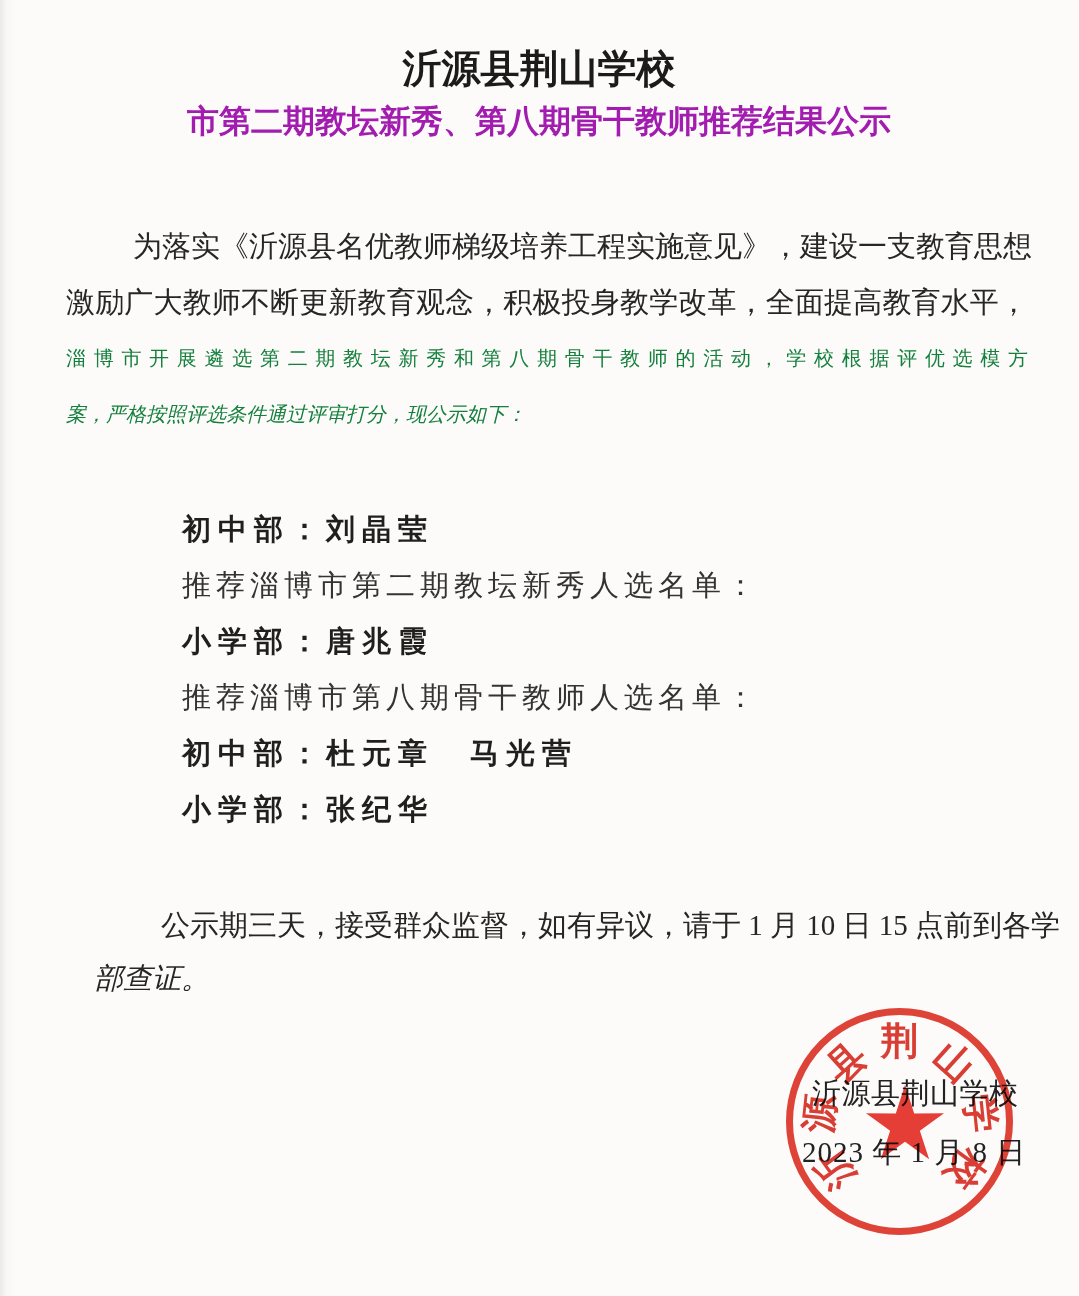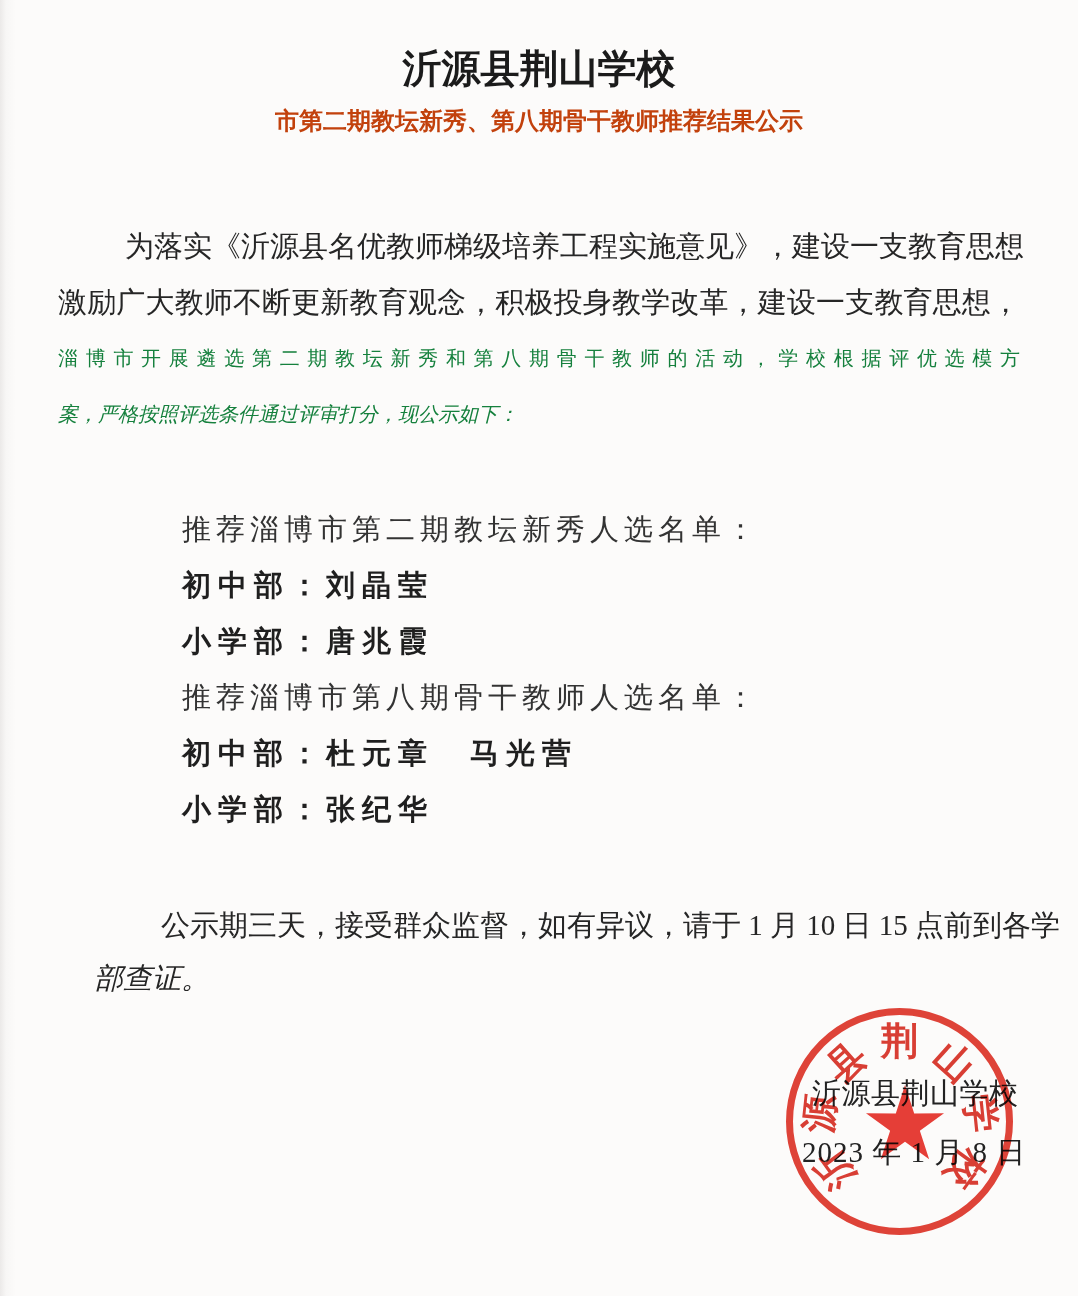--- a/index.html
+++ b/index.html
@@ -24,8 +24,8 @@
   }
   .title2 {
     position: absolute; top: 98px; left: 0; width: 100%;
-    text-align: center; font-size: 24px; font-weight: 700;
-    color: #c2410c; letter-spacing: 0px; line-height: 46px;
+    text-align: center; font-size: 32px; font-weight: 700;
+    color: #a21caf; letter-spacing: 0px; line-height: 46px;
   }
   .para1 { position: absolute; top: 218px; left: 58px; width: 962px; }
   .para2 { position: absolute; top: 899px; left: 58px; width: 962px; }

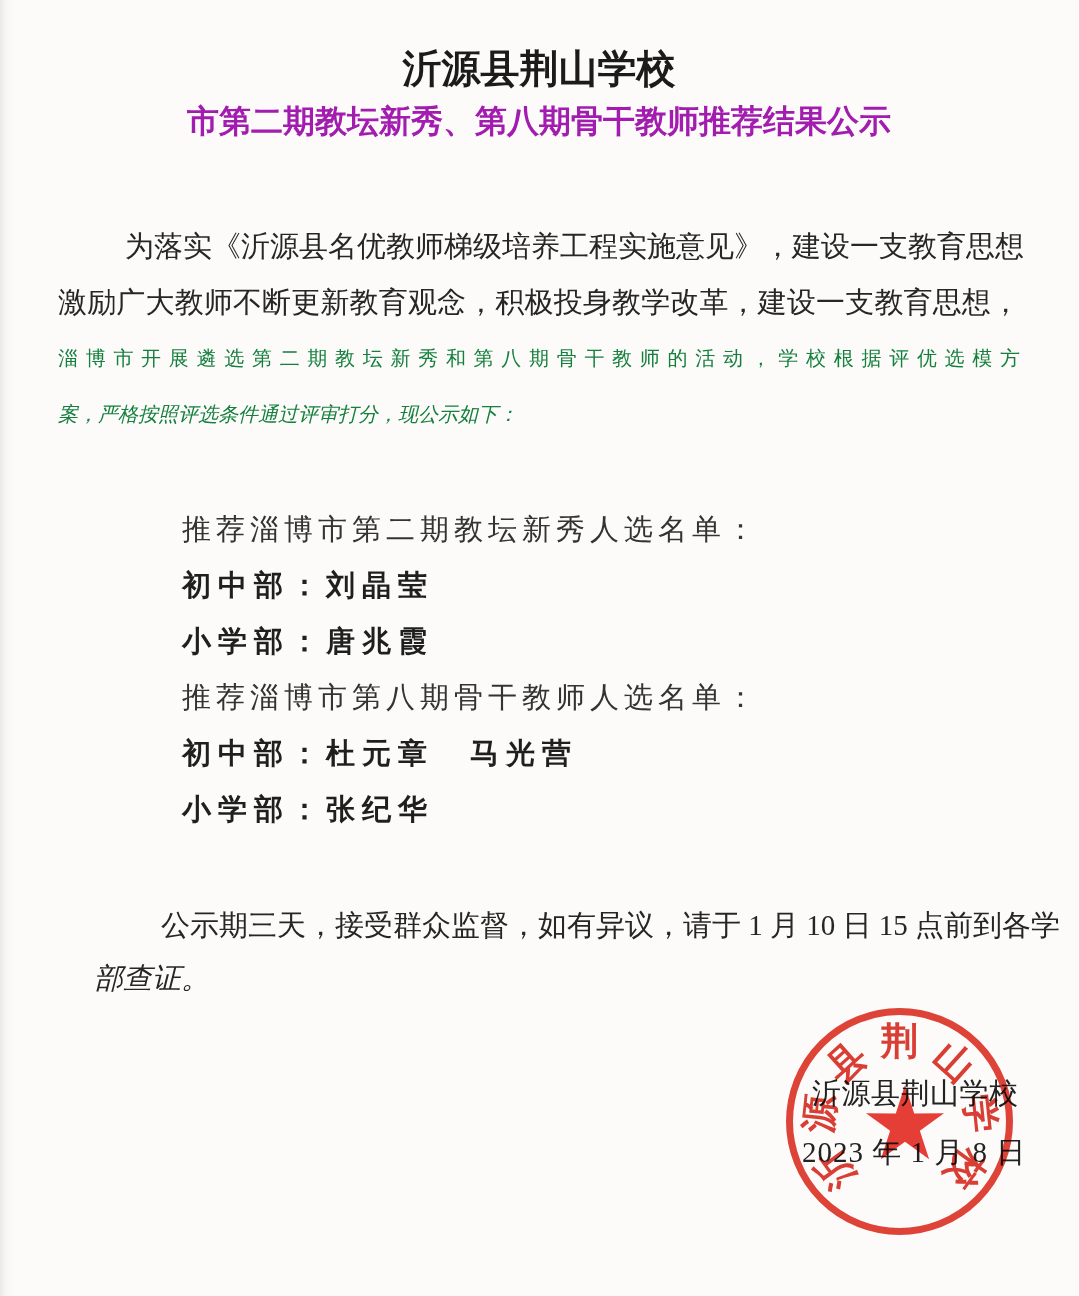--- a/index.html
+++ b/index.html
@@ -27,7 +27,7 @@
     text-align: center; font-size: 32px; font-weight: 700;
     color: #a21caf; letter-spacing: 0px; line-height: 46px;
   }
-  .para1 { position: absolute; top: 218px; left: 58px; width: 962px; }
+  .para1 { position: absolute; top: 218px; left: 66px; width: 962px; }
   .para2 { position: absolute; top: 899px; left: 58px; width: 962px; }
   .line {
     font-size: 29px; line-height: 56px; height: 56px;

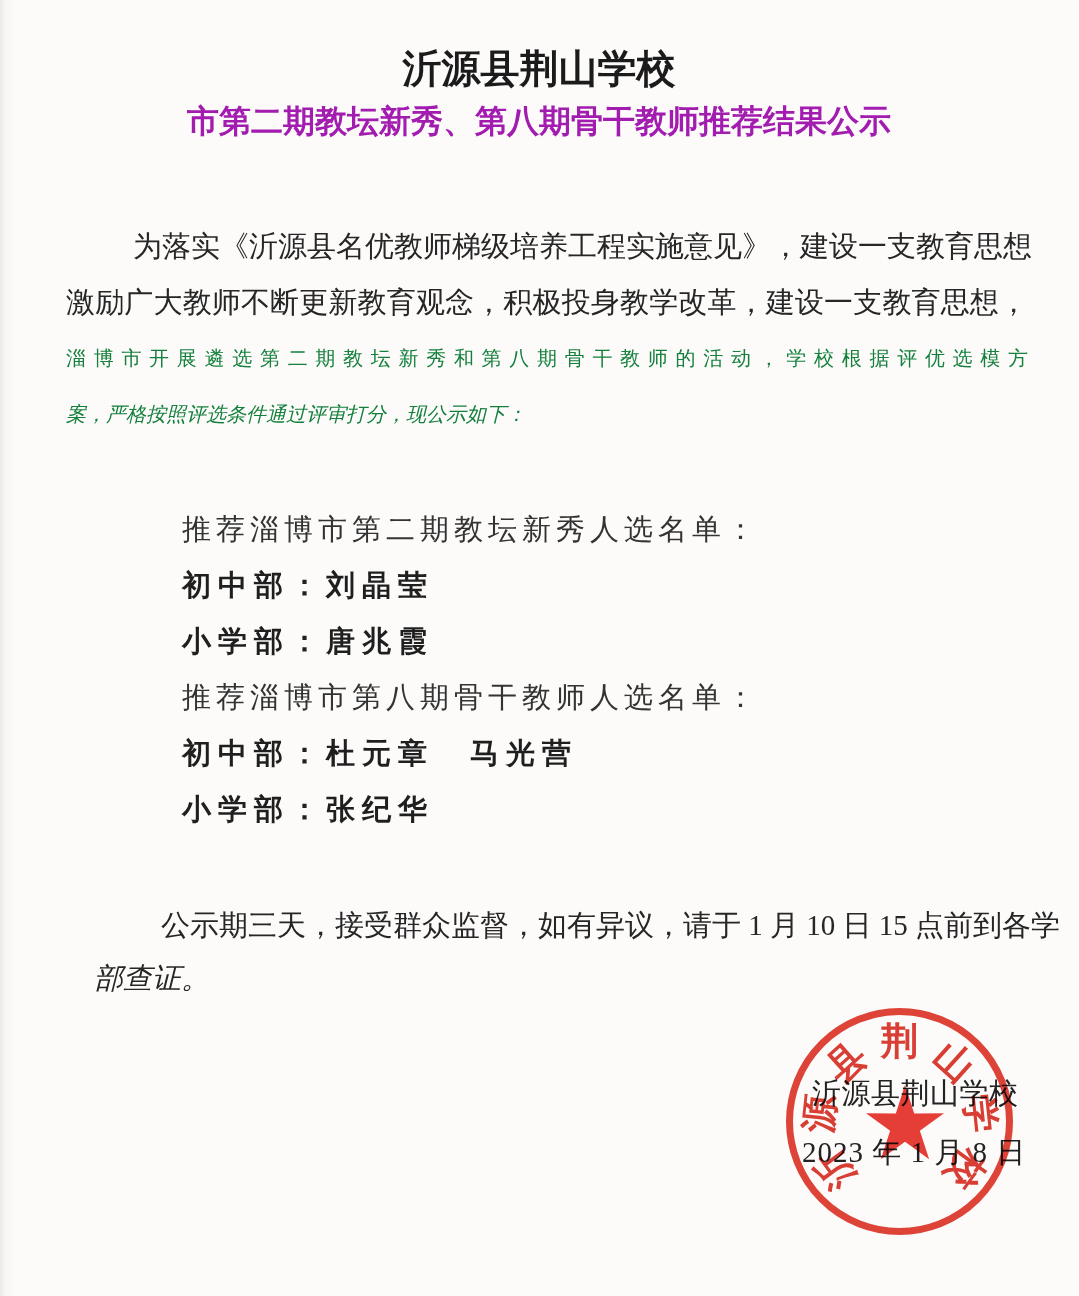--- a/index.html
+++ b/index.html
@@ -87,7 +87,7 @@
 
   <div class="para1">
     <div class="line indent">为落实《沂源县名优教师梯级培养工程实施意见》，建设一支教育思想</div>
-    <div class="line">激励广大教师不断更新教育观念，积极投身教学改革，建设一支教育思想，</div>
+    <div class="line">激励广大教师不断更新教育观念，积极投身教学改革，全面提高教育水平，</div>
     <div class="line light">淄博市开展遴选第二期教坛新秀和第八期骨干教师的活动，学校根据评优选模方</div>
     <div class="line light endline">案，严格按照评选条件通过评审打分，现公示如下：</div>
   </div>

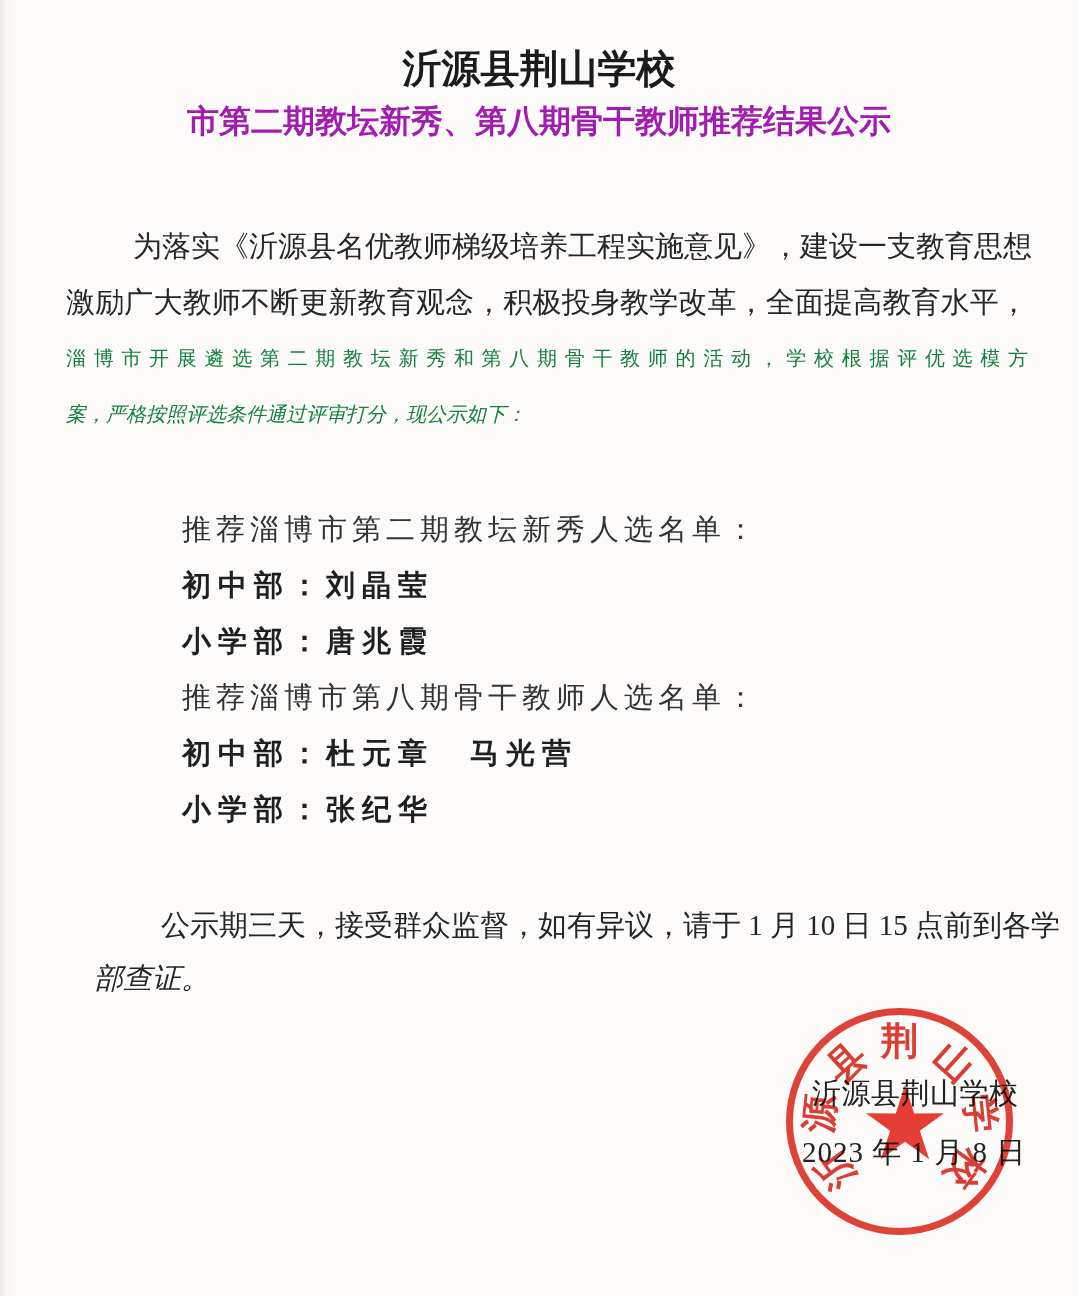--- a/index.html
+++ b/index.html
@@ -93,8 +93,8 @@
   </div>
 
   <div class="list">
+    <div class="line bold">初中部：刘晶莹</div>
     <div class="line reg">推荐淄博市第二期教坛新秀人选名单：</div>
-    <div class="line bold">初中部：刘晶莹</div>
     <div class="line bold">小学部：唐兆霞</div>
     <div class="line reg">推荐淄博市第八期骨干教师人选名单：</div>
     <div class="line bold">初中部：杜元章　马光营</div>

